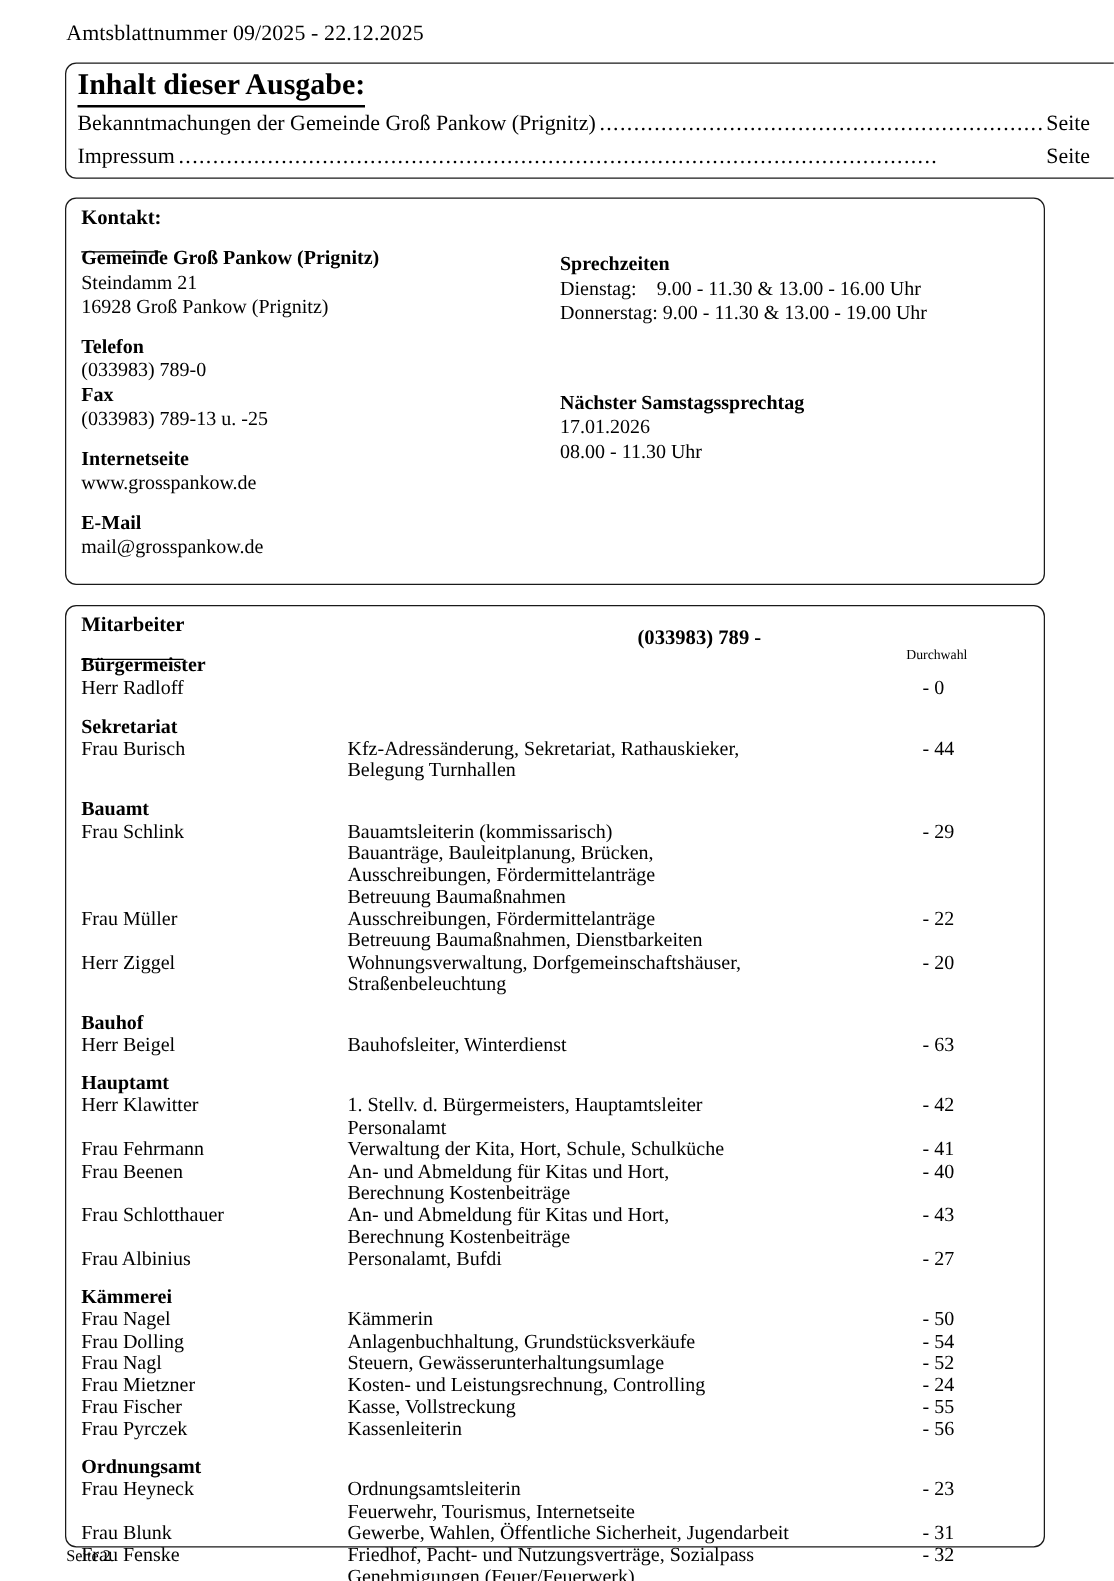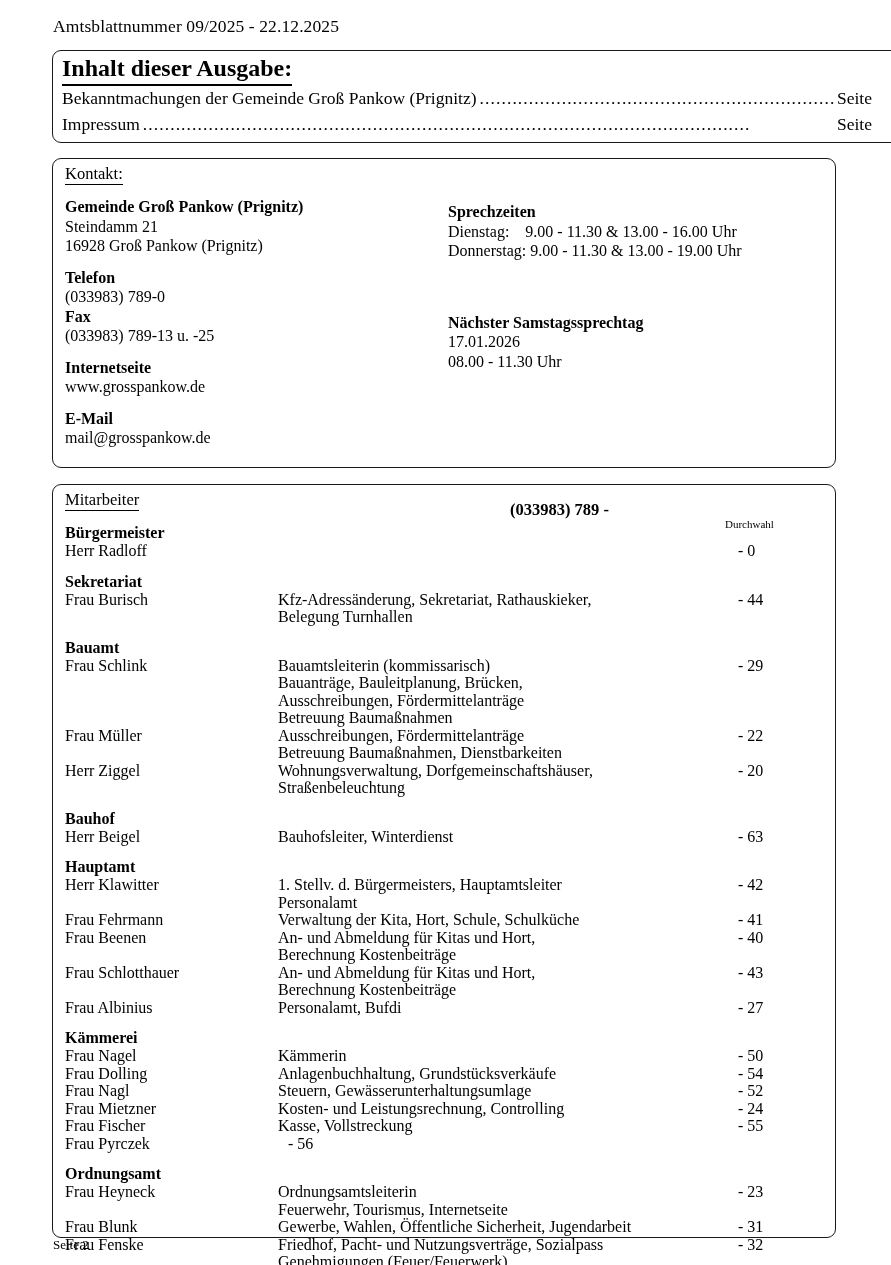--- a/index.html
+++ b/index.html
@@ -86,10 +86,10 @@
   .section-head {
     position: absolute;
     font-size: 16.5px;
-    font-weight: normal;
+    font-weight: bold;
     line-height: 20px;
     border-bottom: 1.8px solid #000;
-    padding-bottom: 0px;
+    padding-bottom: 17px;
   }
   #kontakt-head { left: 12px; top: 5px; }
 

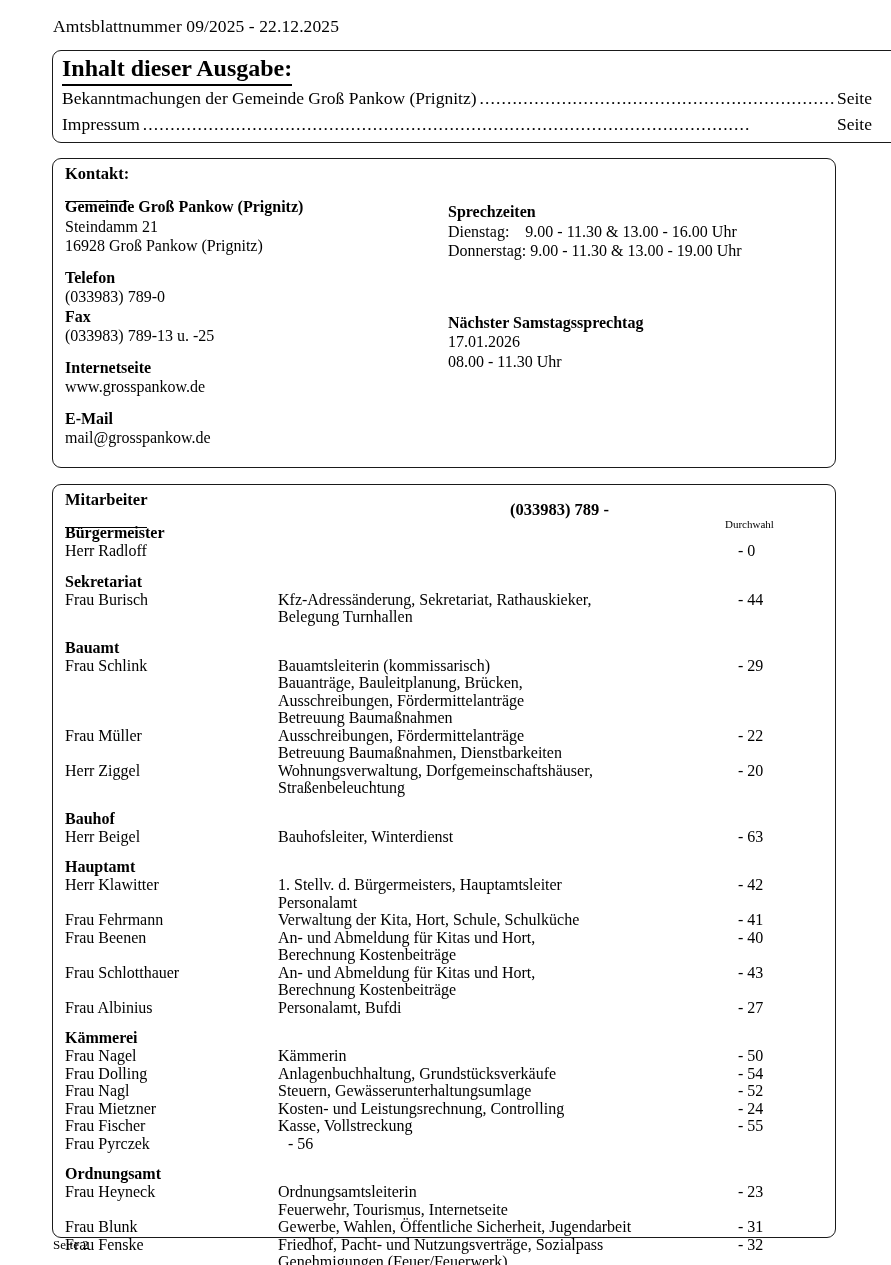--- a/index.html
+++ b/index.html
@@ -355,6 +355,7 @@
         </div>
         <div class="staff-row">
           <div class="c-name">Frau Pyrczek</div>
+          <div class="c-task">Kassenleiterin</div>
           <div class="c-ext">- 56</div>
         </div>
         <div class="dept">Ordnungsamt</div>

